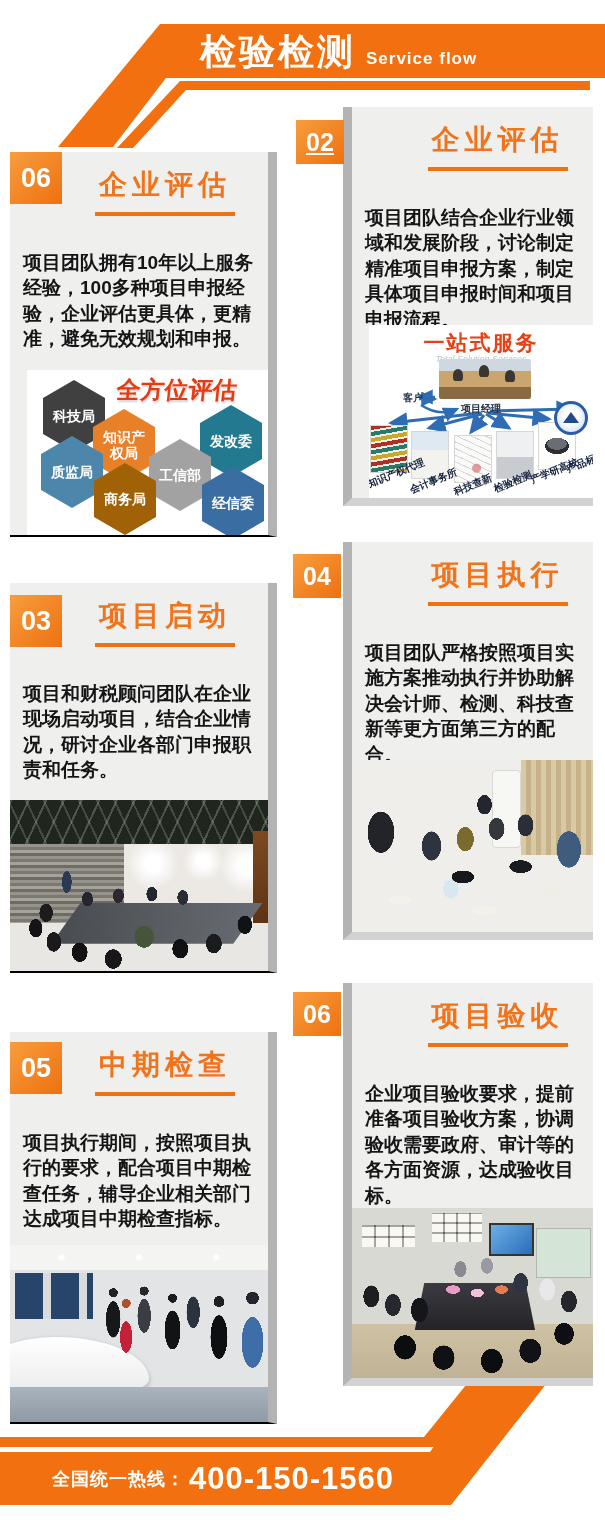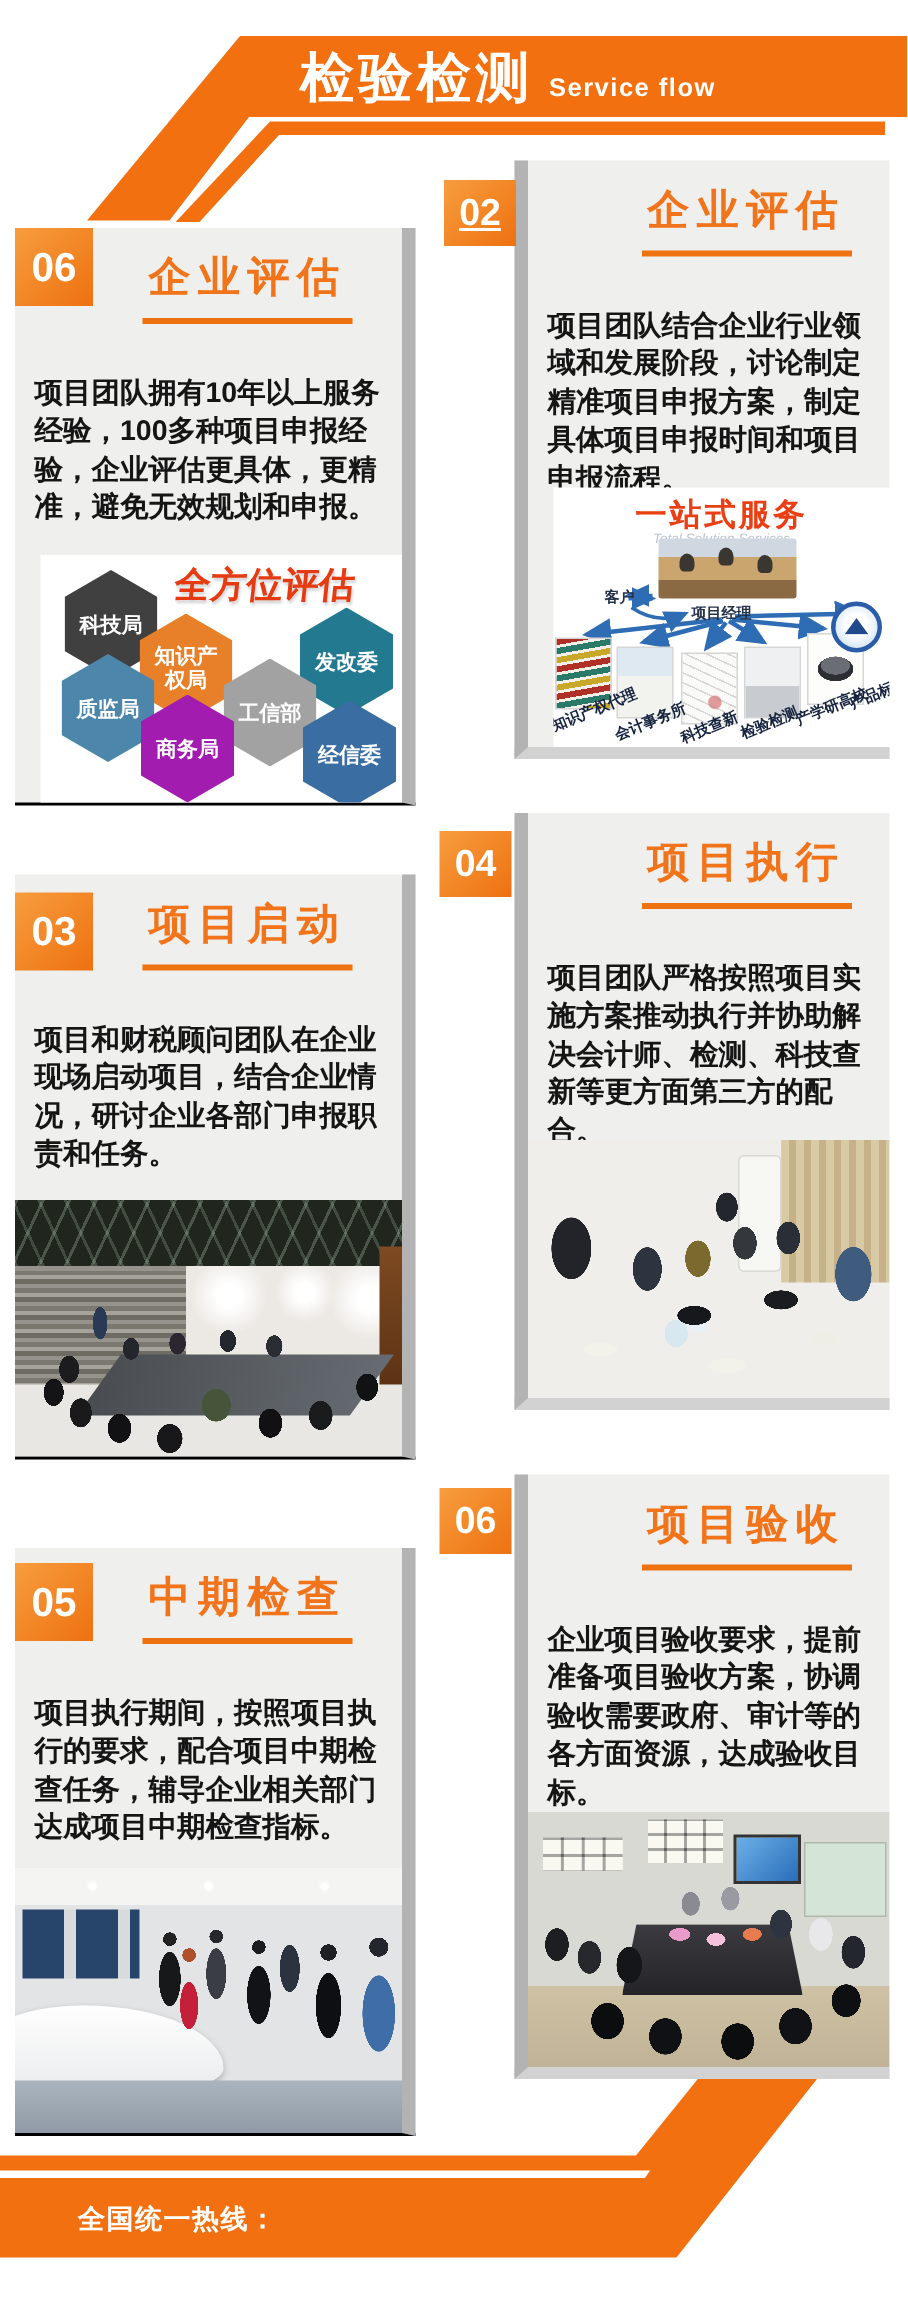--- a/index.html
+++ b/index.html
@@ -219,7 +219,7 @@
       <div class="hex hx3" style="background: rgb(35, 121, 143);">发改委</div>
       <div class="hex hx4" style="background: rgb(77, 134, 171);">质监局</div>
       <div class="hex hx5" style="background: rgb(162, 162, 162);">工信部</div>
-      <div class="hex hx6" style="background: #a21caf;">商务局</div>
+      <div class="hex hx6" style="background: #a16207;">商务局</div>
       <div class="hex hx7" style="background: rgb(58, 109, 162);">经信委</div>
     </div>
   </div>

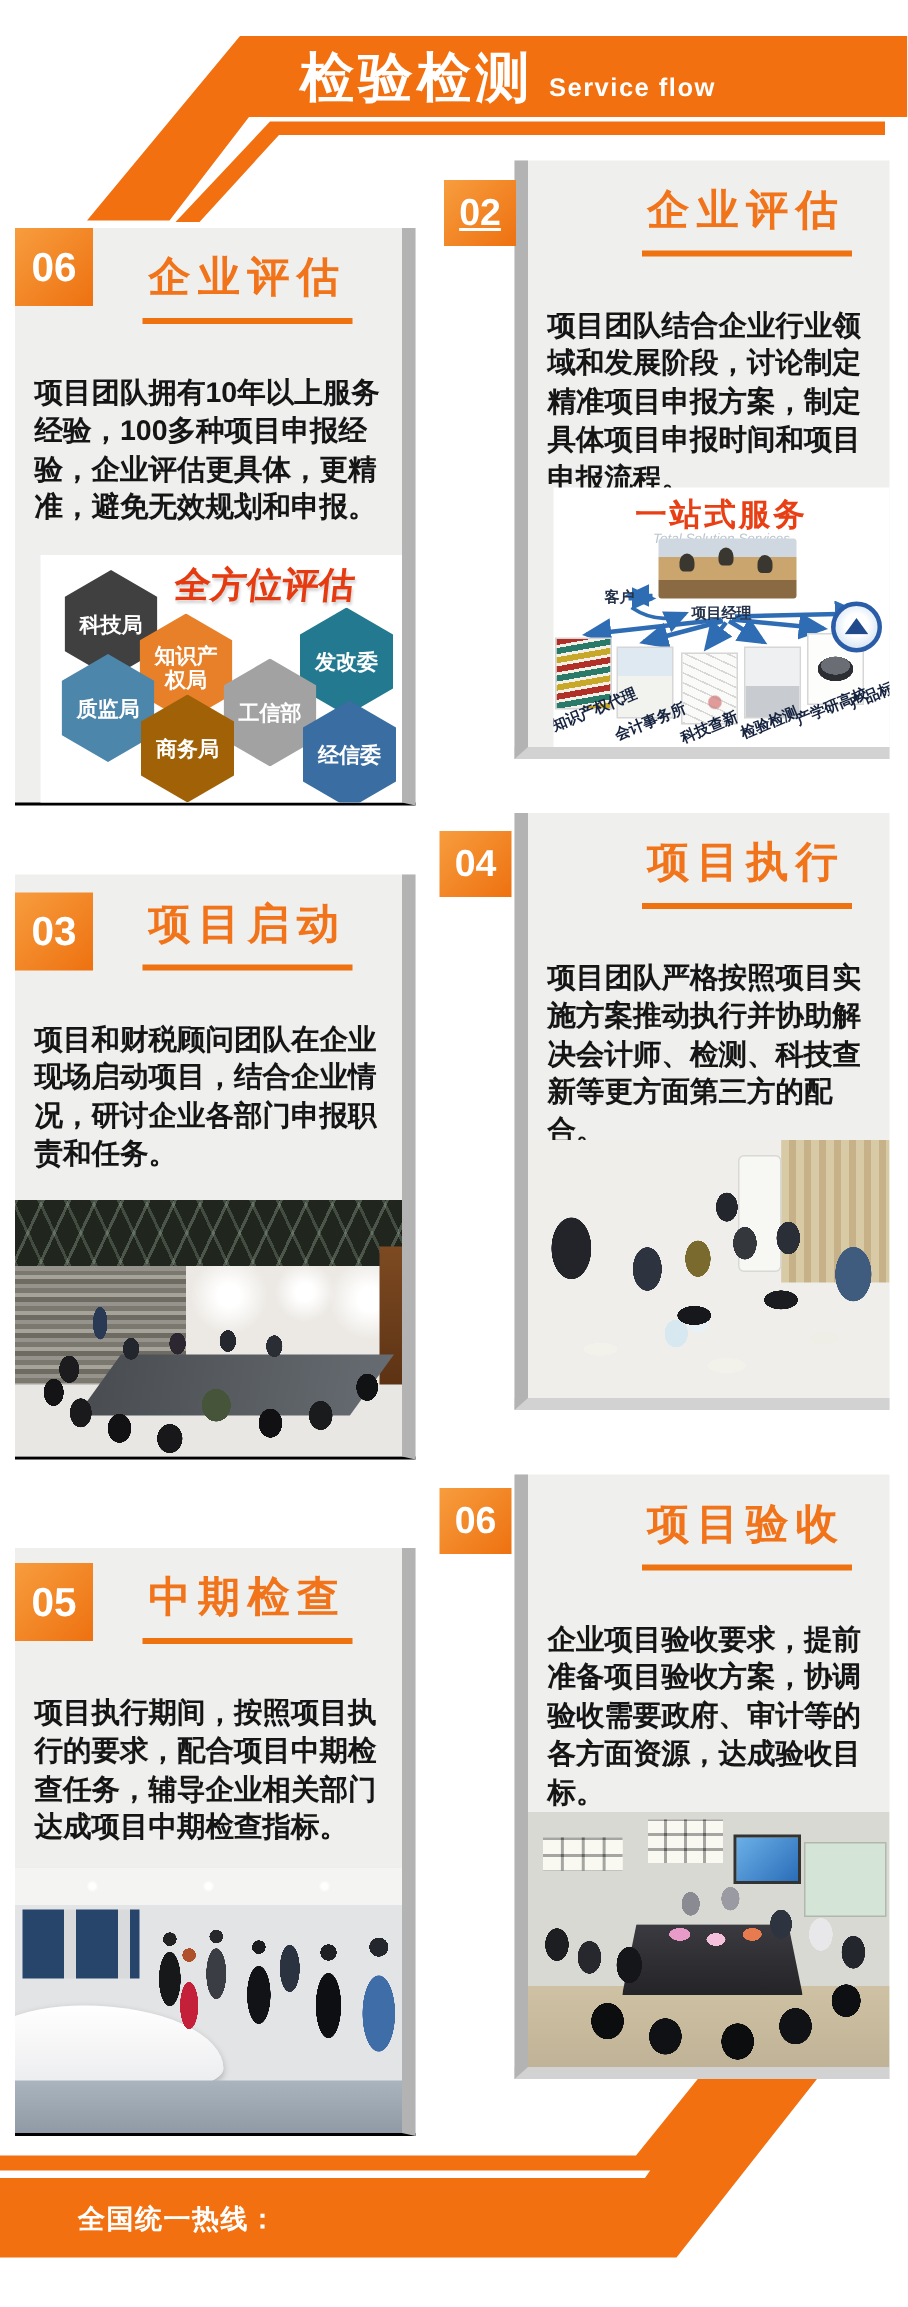--- a/index.html
+++ b/index.html
@@ -340,6 +340,7 @@
 
   <div class="ftr-text">
     <span class="ftr-label">全国统一热线：</span>
+    <span class="ftr-num">400-150-1560</span>
   </div>
 
 </div>

